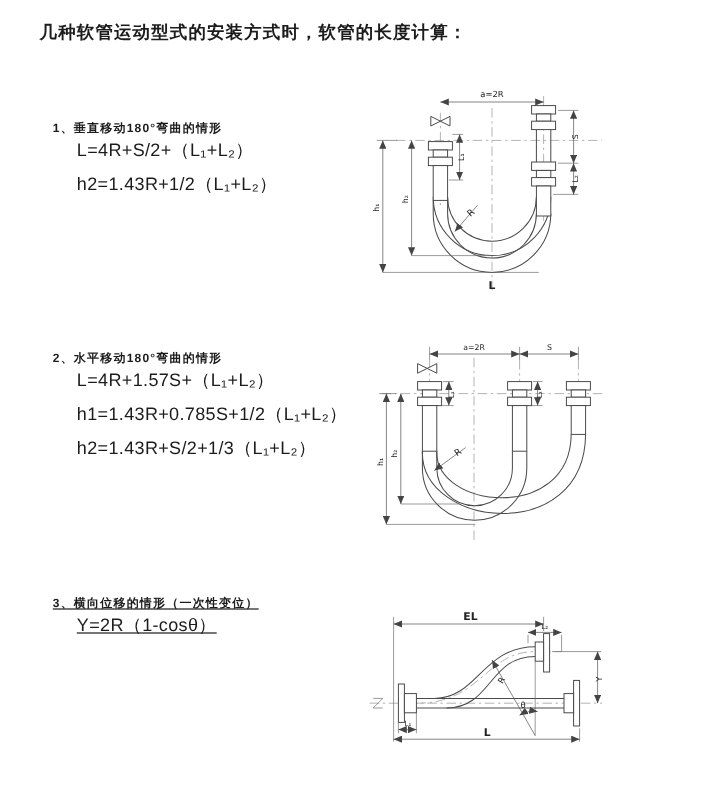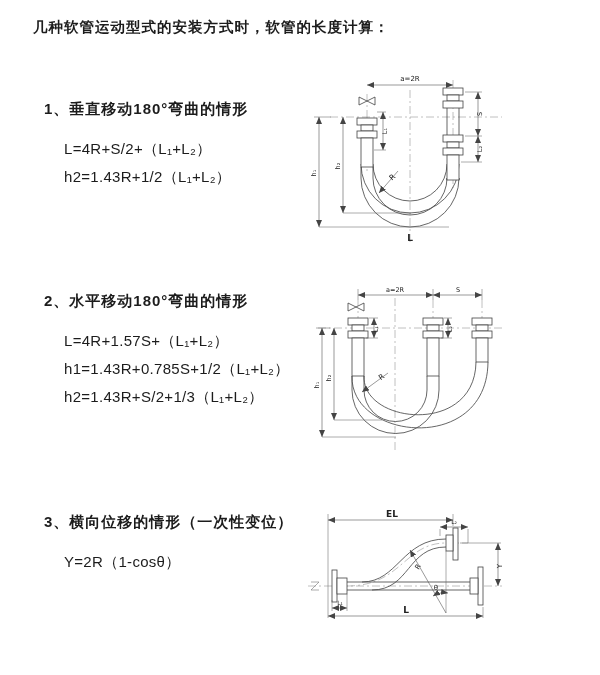--- a/index.html
+++ b/index.html
@@ -7,7 +7,7 @@
         font-family:"Liberation Sans","DejaVu Sans",sans-serif;color:#1c1c1c;}
   .title{position:absolute;left:33px;top:18px;font-size:14.5px;font-weight:700;letter-spacing:1px;}
   .section{position:absolute;left:44px;}
-  .sec-heading{font-size:15px;font-weight:700;letter-spacing:1px;white-space:nowrap;}
+  .sec-heading{font-size:10px;font-weight:700;letter-spacing:1px;white-space:nowrap;}
   .formulas{margin-top:22px;margin-left:20px;display:flex;flex-direction:column;gap:12px;}
   .formula{font-size:15px;line-height:16px;letter-spacing:.3px;white-space:nowrap;}
   .dia{position:absolute;}

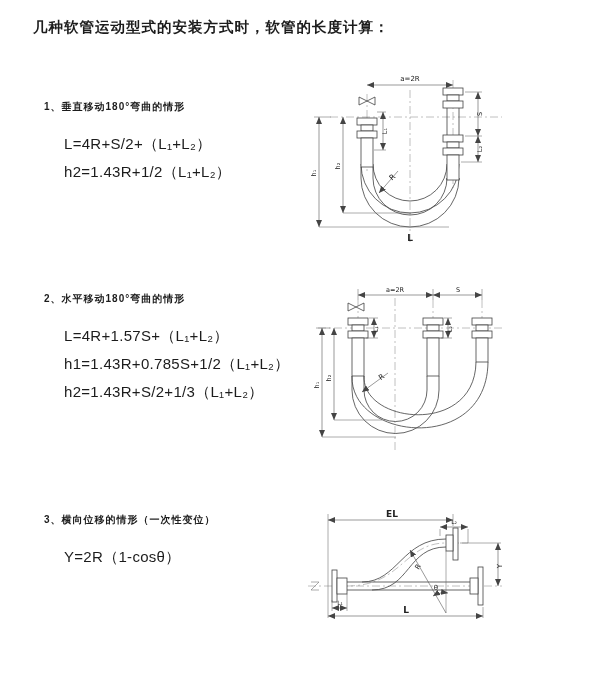--- a/index.html
+++ b/index.html
@@ -8,7 +8,7 @@
   .title{position:absolute;left:33px;top:18px;font-size:14.5px;font-weight:700;letter-spacing:1px;}
   .section{position:absolute;left:44px;}
   .sec-heading{font-size:10px;font-weight:700;letter-spacing:1px;white-space:nowrap;}
-  .formulas{margin-top:22px;margin-left:20px;display:flex;flex-direction:column;gap:12px;}
+  .formulas{margin-top:4px;margin-left:20px;display:flex;flex-direction:column;gap:12px;}
   .formula{font-size:15px;line-height:16px;letter-spacing:.3px;white-space:nowrap;}
   .dia{position:absolute;}
   

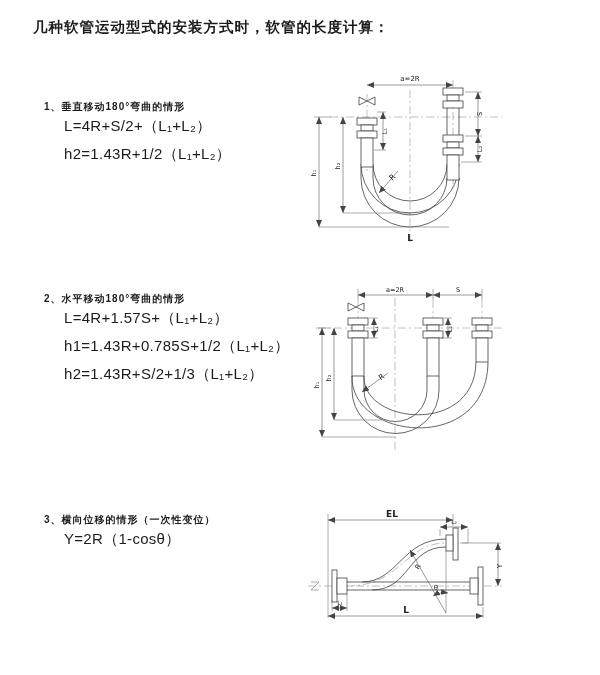--- a/index.html
+++ b/index.html
@@ -43,7 +43,7 @@
     </div>
   </div>
 
-  <div class="section" style="top:513px;">
+  <div class="section" style="top:496px;text-decoration:underline;">
     <div class="sec-heading">3、横向位移的情形（一次性变位）</div>
     <div class="formulas">
       <div class="formula">Y=2R（1-cosθ）</div>

